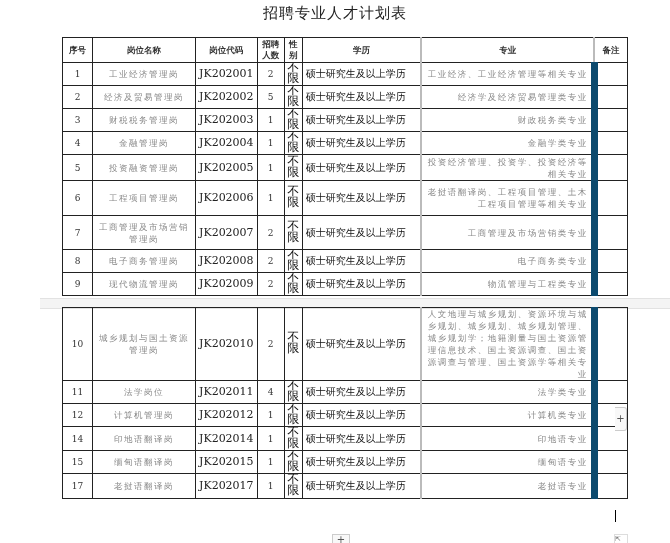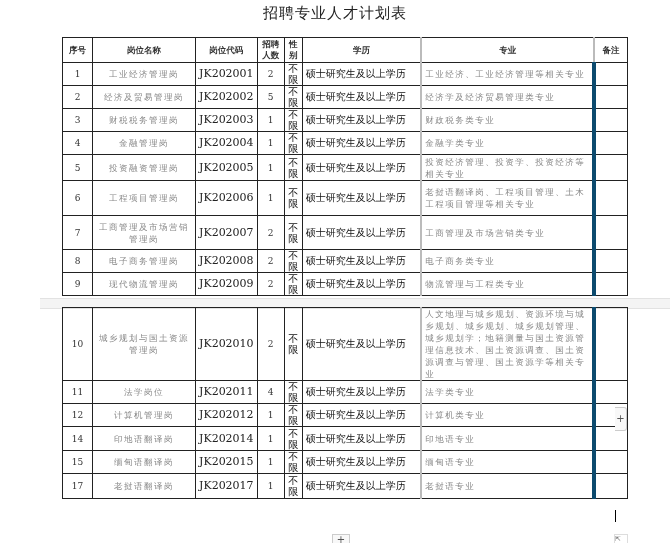--- a/index.html
+++ b/index.html
@@ -11,7 +11,7 @@
   .tbl td.major { color:#888; font-size:8.5px; text-align:left; letter-spacing:1.5px; border-right:4px solid #0c4a6e; }
   .tbl td.major-h { border-right:2px solid #bbb;text-align:center; }
   .tbl td.edu { text-align:left; font-family:"DejaVu Sans", sans-serif; font-size:10px; color:#111; border-right:2px solid #bbb; }
-  .tbl td.sex { font-family:Liberation Sans, sans-serif; font-size:10px; line-height:11px; padding:0; color:#111; }
+  .tbl td.sex { font-family:Liberation Mono, monospace; font-size:12px; line-height:11px; padding:0; color:#111; }
   .tbl td.code { font-size:11px; color:#222; }
   .tbl tr.hdr td { font-weight:bold; font-size:8.5px; color:#333; }
   .tbl1 { top:37px; }

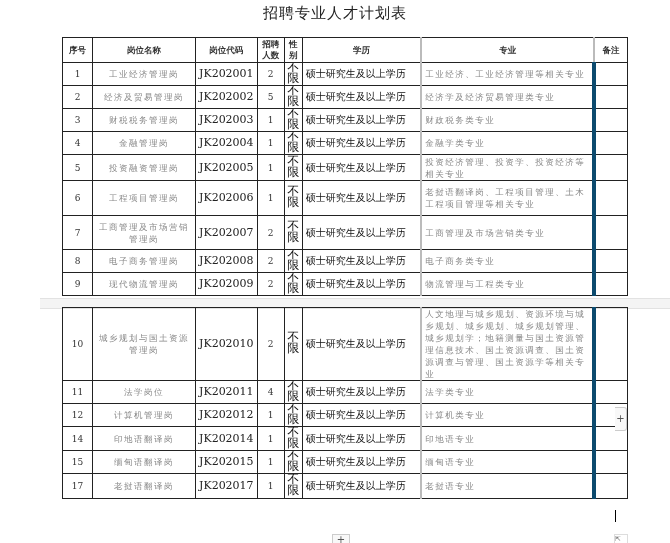--- a/index.html
+++ b/index.html
@@ -8,7 +8,7 @@
   .tbl { position:absolute; left:62px; border-collapse:collapse; table-layout:fixed; }
   .tbl td { border:1px solid #222; padding:0 3px; font-size:9px; color:#333; text-align:center; vertical-align:middle; overflow:hidden; line-height:12px; }
   .tbl td.name { color:#888; font-size:8.5px; letter-spacing:1.5px; }
-  .tbl td.major { color:#888; font-size:8.5px; text-align:left; letter-spacing:1.5px; border-right:4px solid #0c4a6e; }
+  .tbl td.major { color:#888; font-size:8.5px; text-align:right; letter-spacing:1.5px; border-right:7px solid #0c4a6e; }
   .tbl td.major-h { border-right:2px solid #bbb;text-align:center; }
   .tbl td.edu { text-align:left; font-family:"DejaVu Sans", sans-serif; font-size:10px; color:#111; border-right:2px solid #bbb; }
   .tbl td.sex { font-family:Liberation Mono, monospace; font-size:12px; line-height:11px; padding:0; color:#111; }

